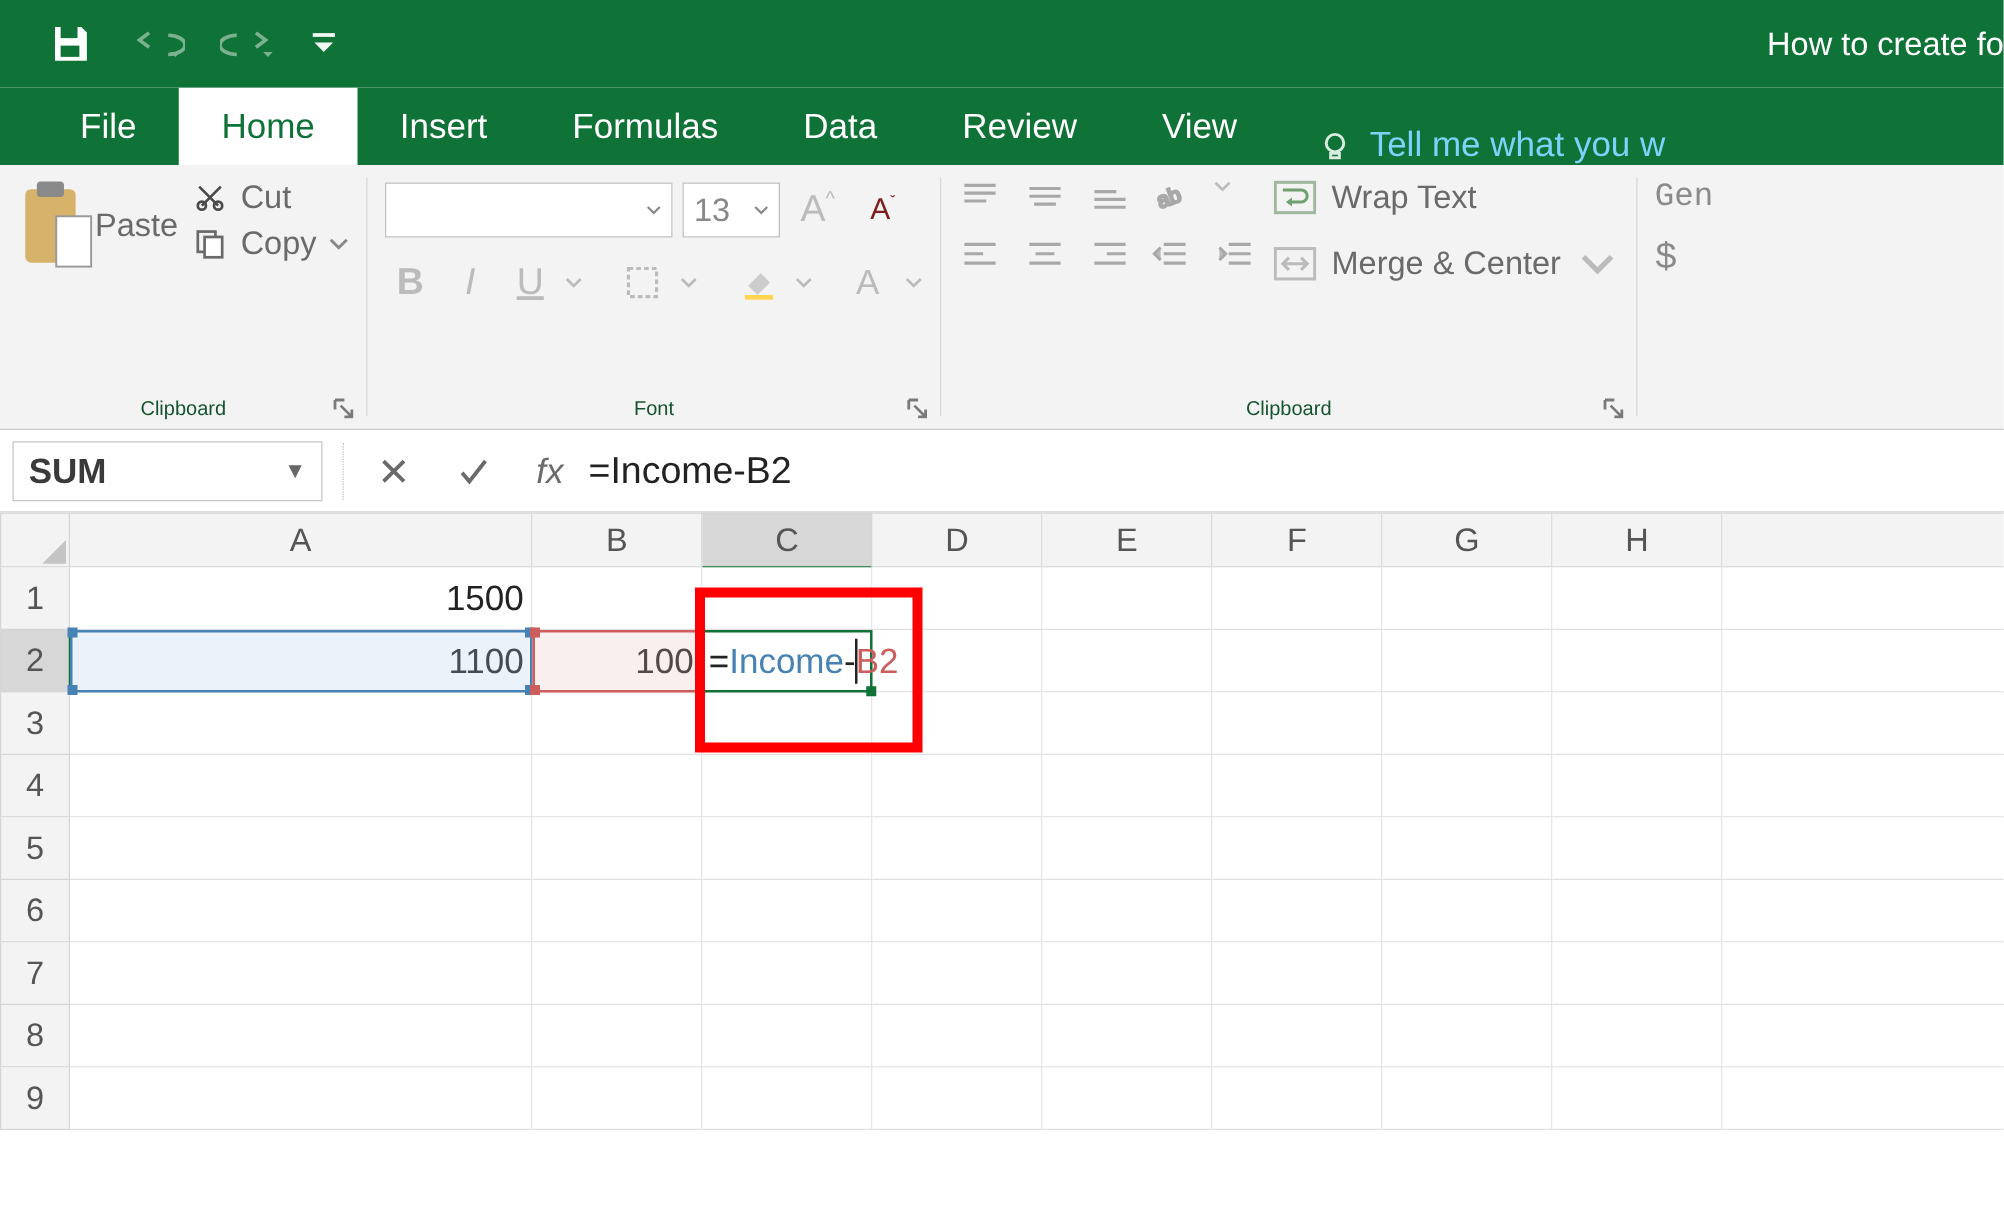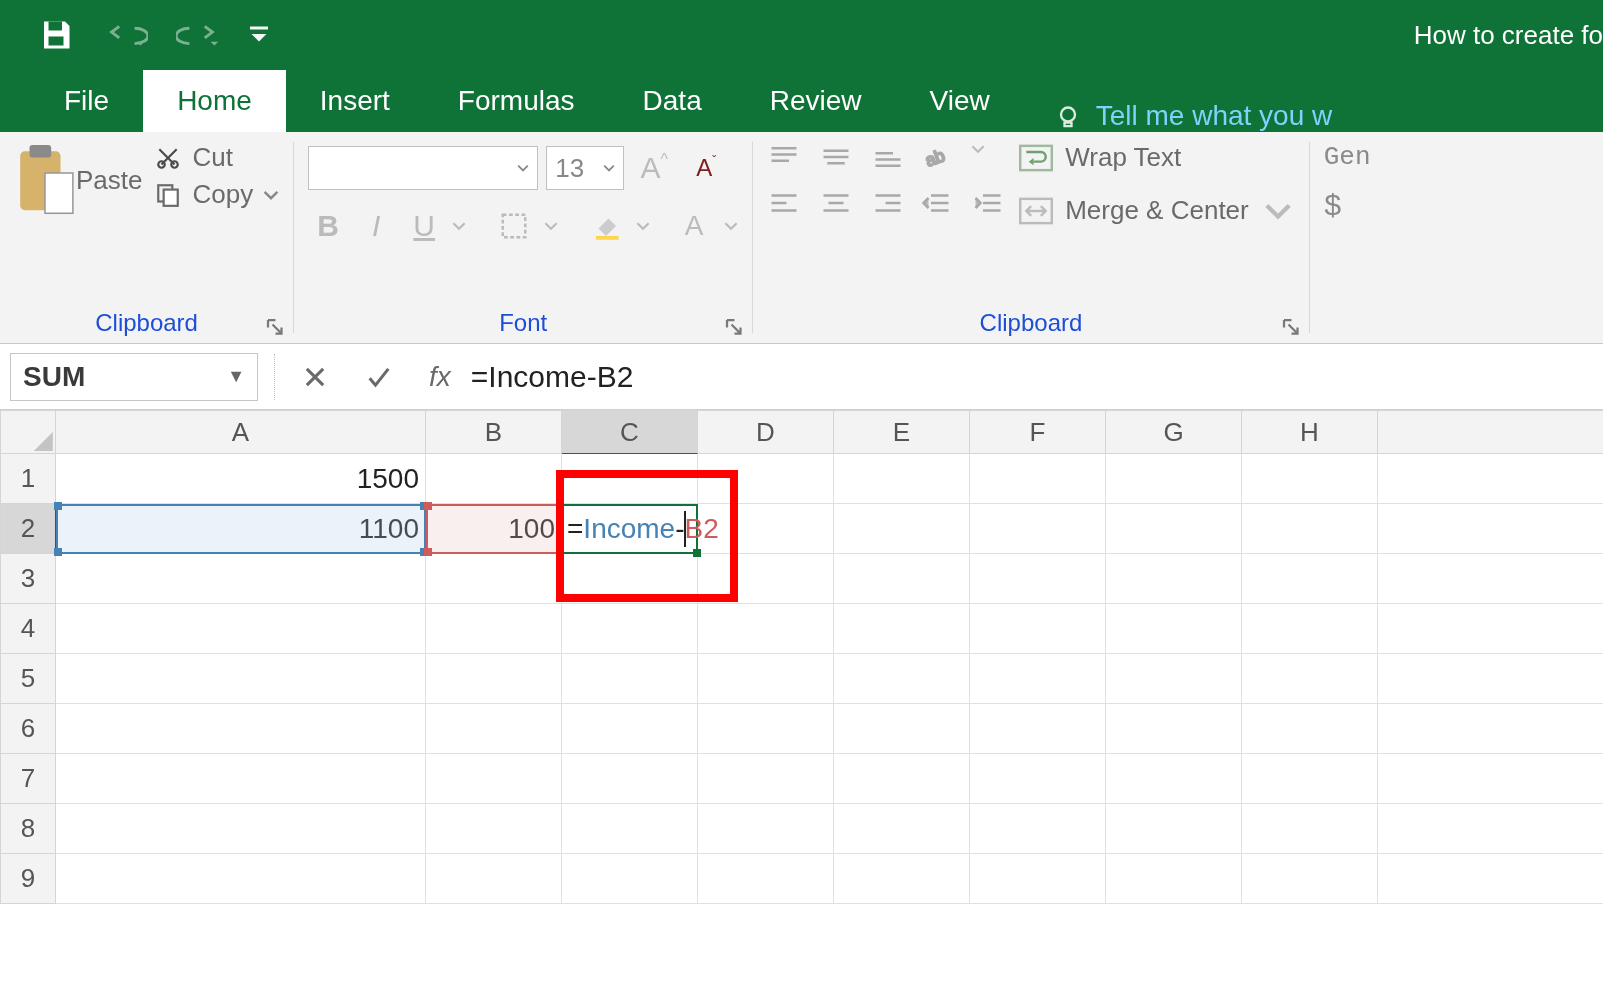--- a/index.html
+++ b/index.html
@@ -91,8 +91,8 @@
   .group-sep { width:0; border-right:1px solid #d7d7d7; margin: 10px 0;}
   .group-label {
     text-align: center;
-    font-size: 24px;
-    color: #1d4ed8;
+    font-size: 16px;
+    color: #14532d;
     padding: 6px 0 4px 0;
   }
   .group-body { flex: 1; display:flex; align-items:flex-start; }

